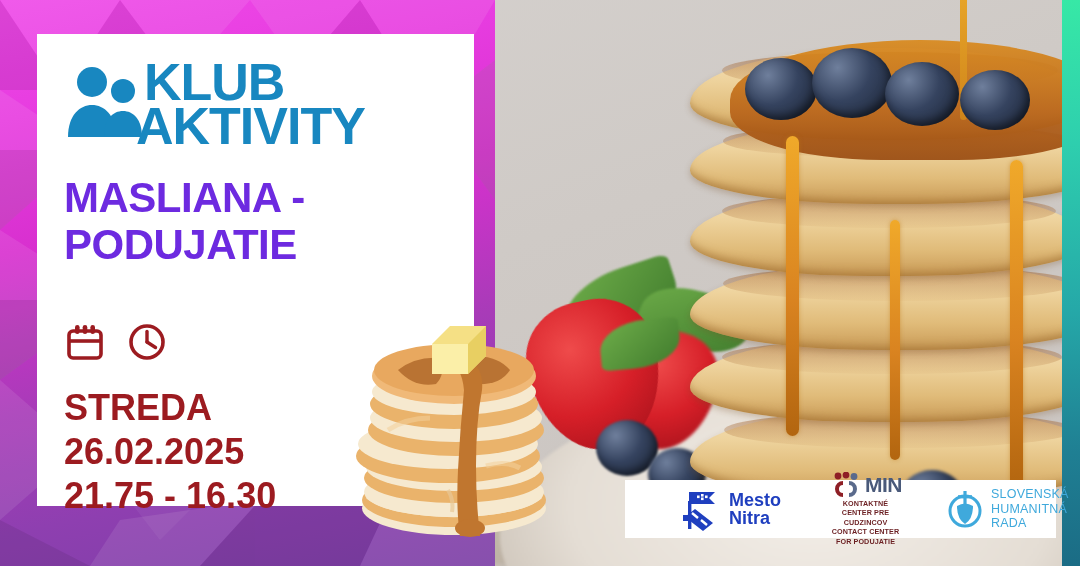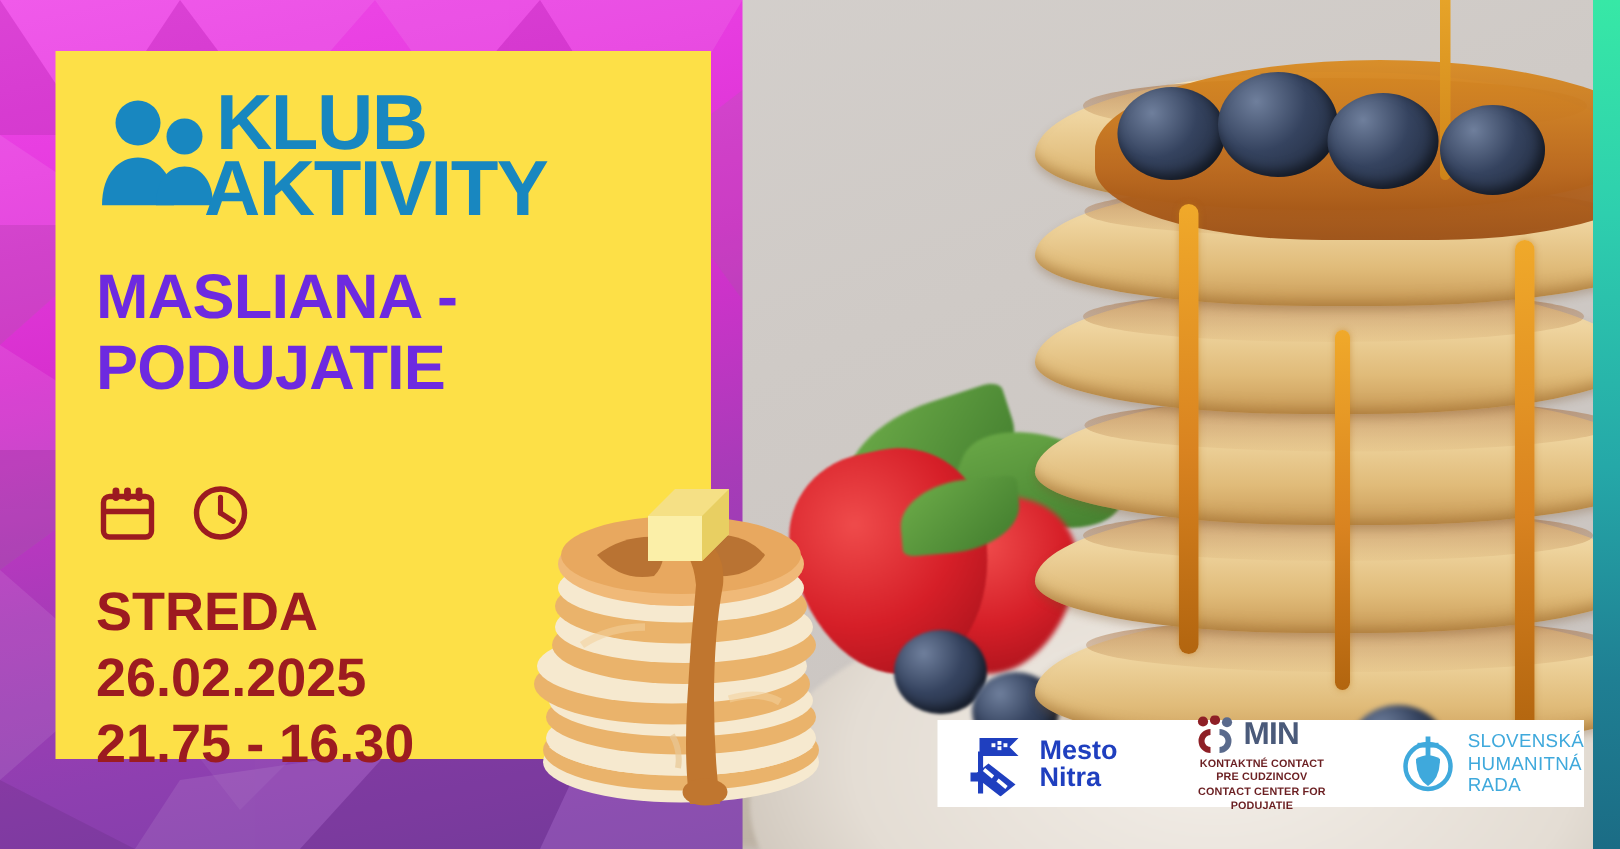--- a/index.html
+++ b/index.html
@@ -111,7 +111,7 @@
   
   .card {
     position:absolute; left:37px; top:34px; width:437px; height:472px;
-    background:#fde047;
+    background:#ffffff;
   }
 
   

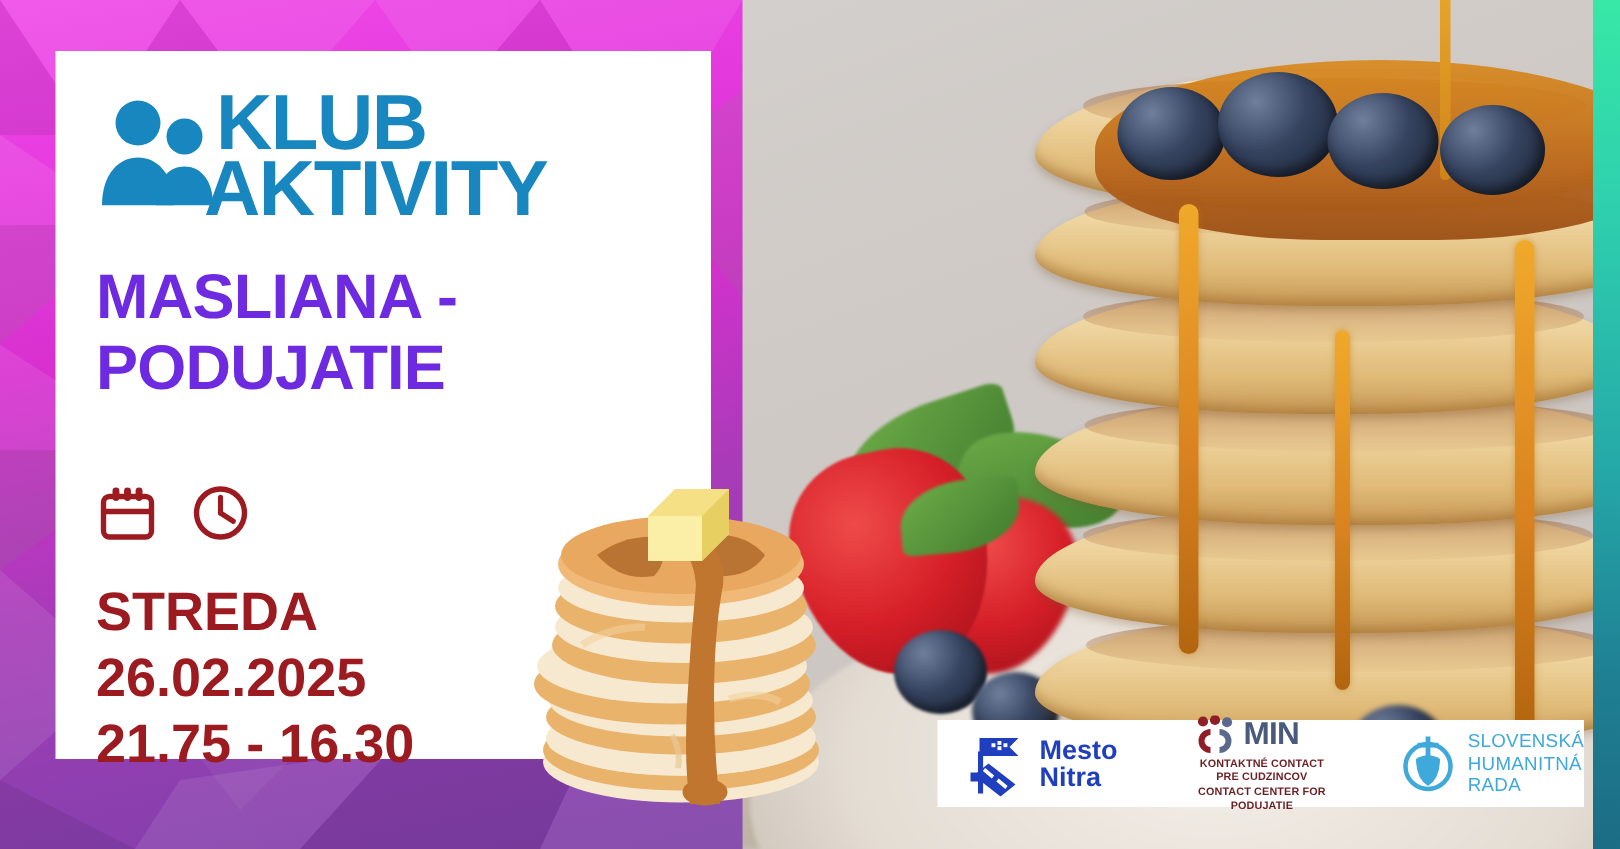--- a/index.html
+++ b/index.html
@@ -146,7 +146,7 @@
   
   .logobar {
     position:absolute; left:625px; top:480px; width:431px; height:58px;
-    background:#ffffff; display:flex; align-items:center;
+    background:#ffffff; display:flex; align-items:center;padding-left:36px;
   }
   .logo-item { display:flex; align-items:center; }
   .lg-mesto { margin-left:18px; }

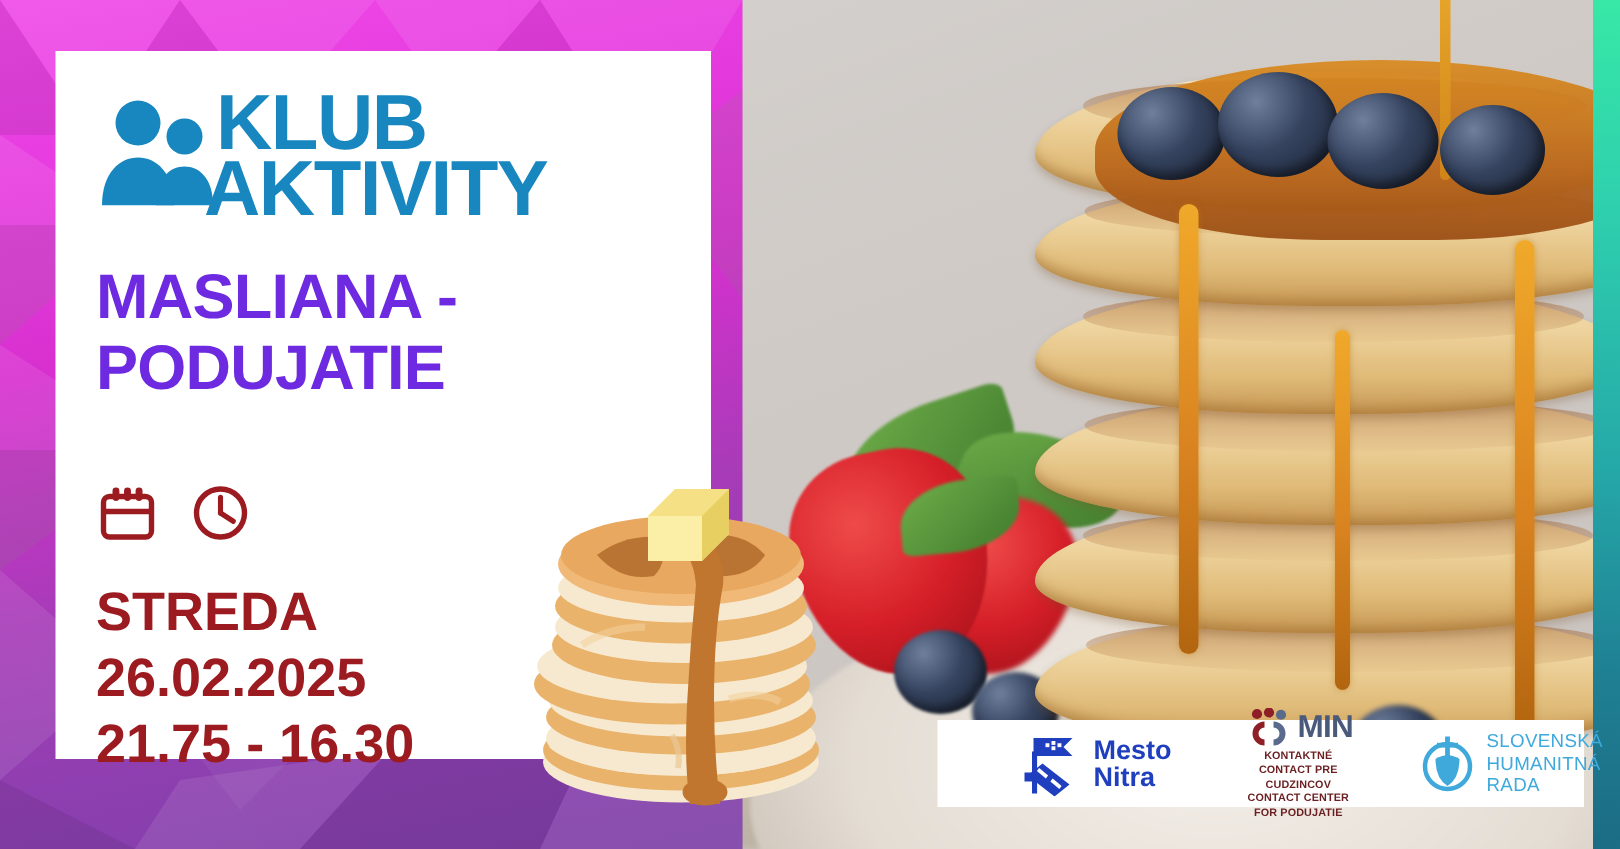--- a/index.html
+++ b/index.html
@@ -370,7 +370,7 @@
           <span class="minword">MIN</span>
         </div>
         <div class="sub">
-          <span>KONTAKTNÉ CONTACT PRE CUDZINCOV</span>
+          <span>KONTAKTNÉ CENTER PRE CUDZINCOV</span>
           <span>CONTACT CENTER FOR PODUJATIE</span>
         </div>
       </div>

